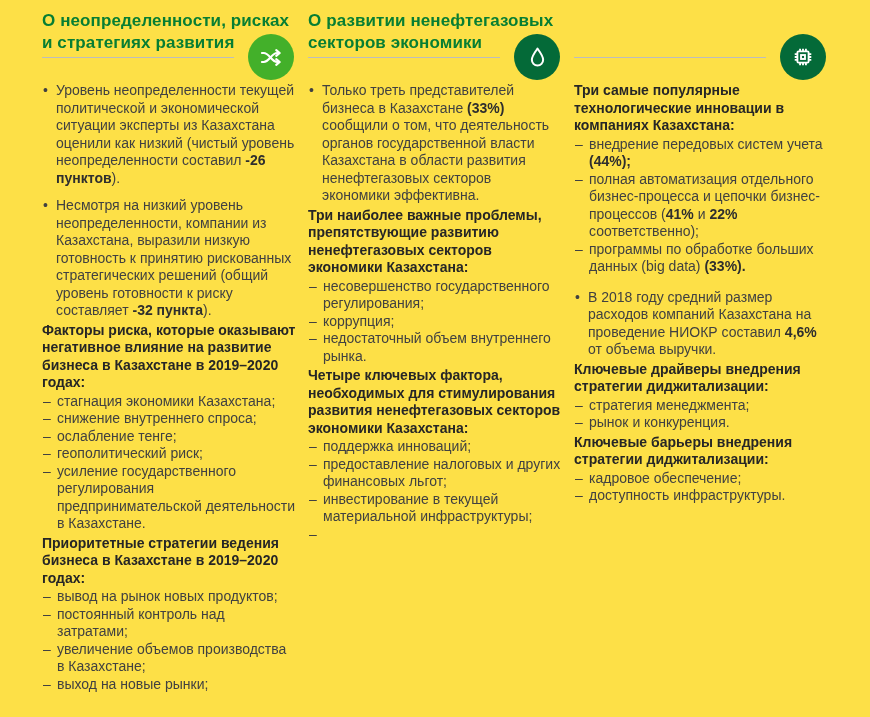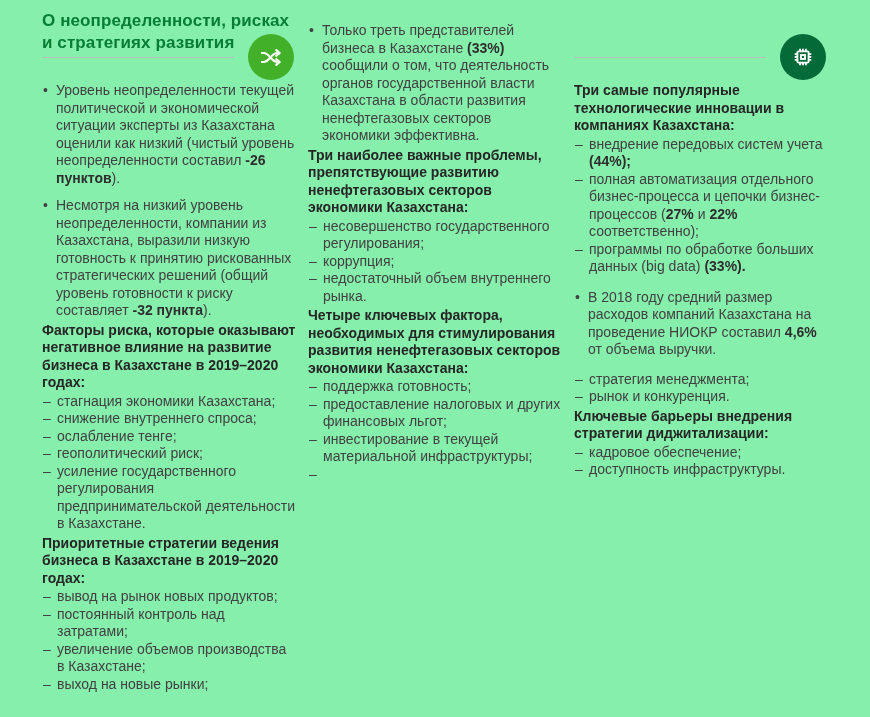--- a/index.html
+++ b/index.html
@@ -16,7 +16,7 @@
     display: flex;
     gap: 12px;
     overflow: hidden;
-    background: #86efac;
+    background: #fde047;
   }
   .column {
     flex: 0 0 254px;

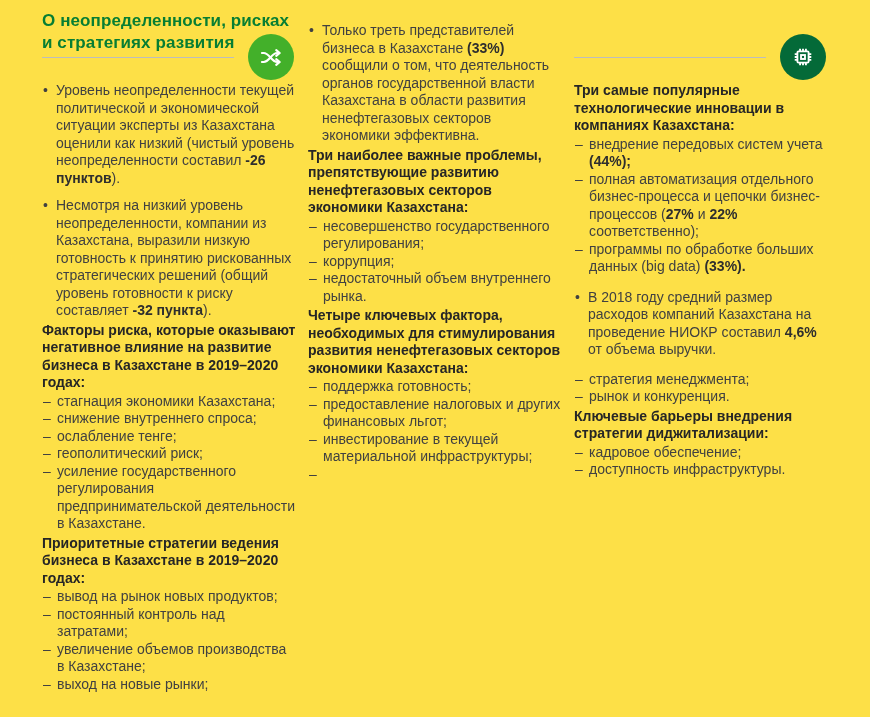--- a/index.html
+++ b/index.html
@@ -105,6 +105,18 @@
       </div>
     </section>
     <section class="column">
+      <div class="column-header">
+        <h2 class="col-title">О развитии ненефтегазовых
+секторов экономики</h2>
+        <div class="divider"></div>
+        <div class="icon-badge" style="background: rgb(4, 106, 56);">
+          <span class="icon">
+            <svg viewBox="0 0 24 24" width="27" height="27" fill="none" stroke="#FFFFFF" stroke-width="1.8" stroke-linejoin="round">
+              <path d="M12 4.1 C10.7 5.9 7 10.6 7 14 c0 2.9 2.2 5.2 5 5.2 s5-2.3 5-5.2 C17 10.6 13.3 5.9 12 4.1 Z"></path>
+            </svg>
+          </span>
+        </div>
+      </div>
       <div class="block bullets">
         <div class="bullet-item"><span class="marker">•</span><span class="t">Только треть представителей бизнеса в Казахстане </span><span class="b">(33%)</span><span class="t"> сообщили о том, что деятельность органов государственной власти Казахстана в области развития ненефтегазовых секторов экономики эффективна.</span></div>
       </div>

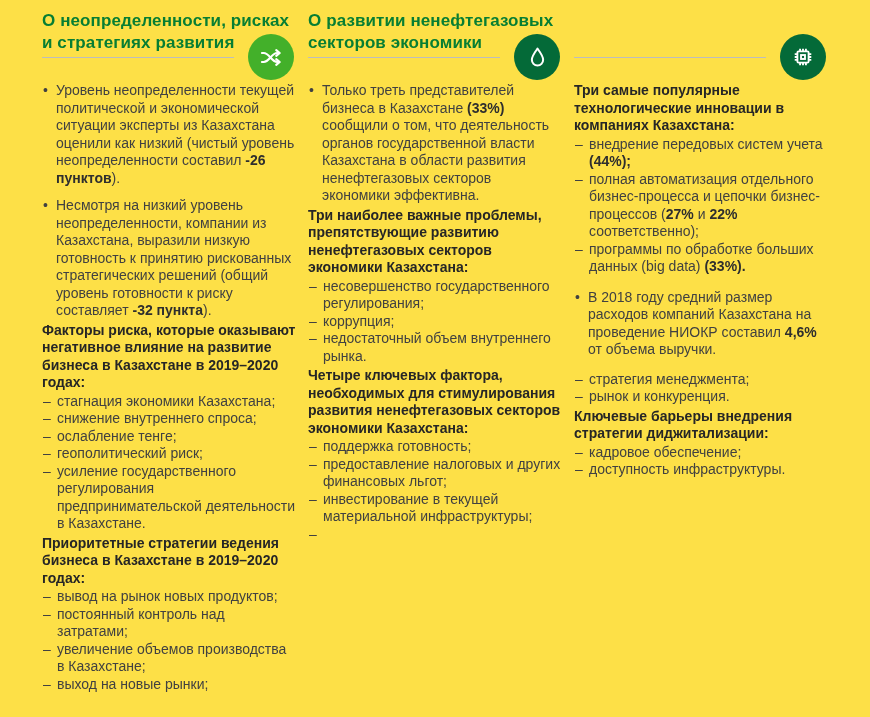--- a/index.html
+++ b/index.html
@@ -150,7 +150,7 @@
       <div class="block heading">Три самые популярные технологические инновации в компаниях Казахстана:</div>
       <div class="block dashes">
         <div class="dash-item"><span class="marker">–</span><span class="t">внедрение передовых систем учета </span><span class="b">(44%);</span></div>
-        <div class="dash-item"><span class="marker">–</span><span class="t">полная автоматизация отдельного бизнес-процесса и цепочки бизнес-процессов (</span><span class="b">27%</span><span class="t"> и </span><span class="b">22%</span><span class="t"> соответственно);</span></div>
+        <div class="dash-item"><span class="marker">–</span><span class="t">полная автоматизация отдельного бизнес-процесса и цепочки бизнес-процессов (</span><span class="b">41%</span><span class="t"> и </span><span class="b">22%</span><span class="t"> соответственно);</span></div>
         <div class="dash-item"><span class="marker">–</span><span class="t">программы по обработке больших данных (big data) </span><span class="b">(33%).</span></div>
       </div>
       <div class="block bullets">

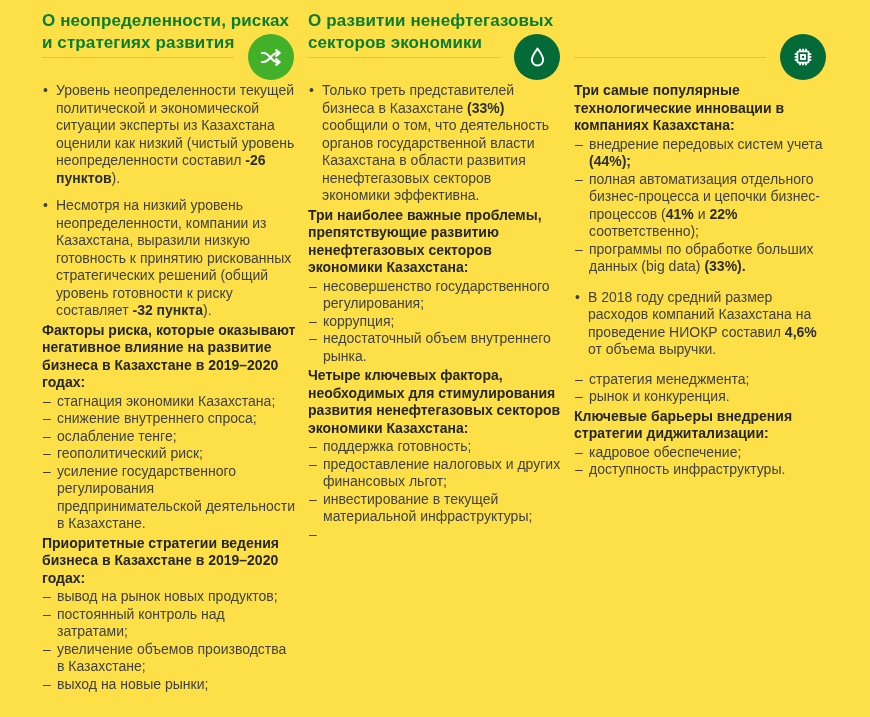--- a/index.html
+++ b/index.html
@@ -156,6 +156,7 @@
       <div class="block bullets">
         <div class="bullet-item"><span class="marker">•</span><span class="t">В 2018 году средний размер расходов компаний Казахстана на проведение НИОКР составил </span><span class="b">4,6%</span><span class="t"> от объема выручки.</span></div>
       </div>
+      <div class="block heading">Ключевые драйверы внедрения стратегии диджитализации:</div>
       <div class="block dashes">
         <div class="dash-item"><span class="marker">–</span><span class="t">стратегия менеджмента;</span></div>
         <div class="dash-item"><span class="marker">–</span><span class="t">рынок и конкуренция.</span></div>

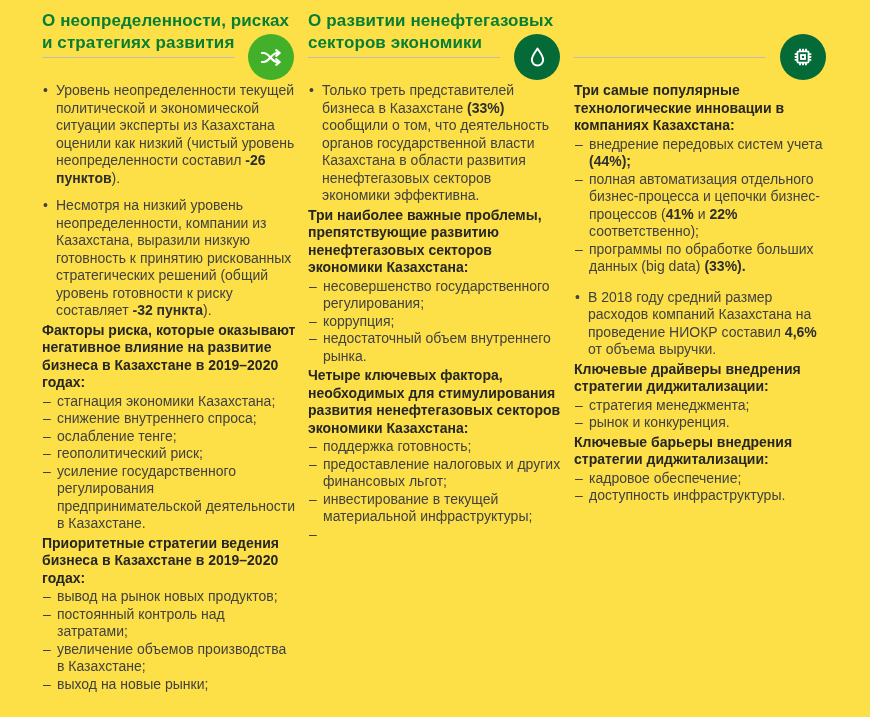--- a/index.html
+++ b/index.html
@@ -128,7 +128,7 @@
       </div>
       <div class="block heading">Четыре ключевых фактора, необходимых для стимулирования развития ненефтегазовых секторов экономики Казахстана:</div>
       <div class="block dashes">
-        <div class="dash-item"><span class="marker">–</span><span class="t">поддержка готовность;</span></div>
+        <div class="dash-item"><span class="marker">–</span><span class="t">поддержка инноваций;</span></div>
         <div class="dash-item"><span class="marker">–</span><span class="t">предоставление налоговых и других финансовых льгот;</span></div>
         <div class="dash-item"><span class="marker">–</span><span class="t">инвестирование в текущей материальной инфраструктуры;</span></div>
         <div class="dash-item"><span class="marker">–</span></div>

